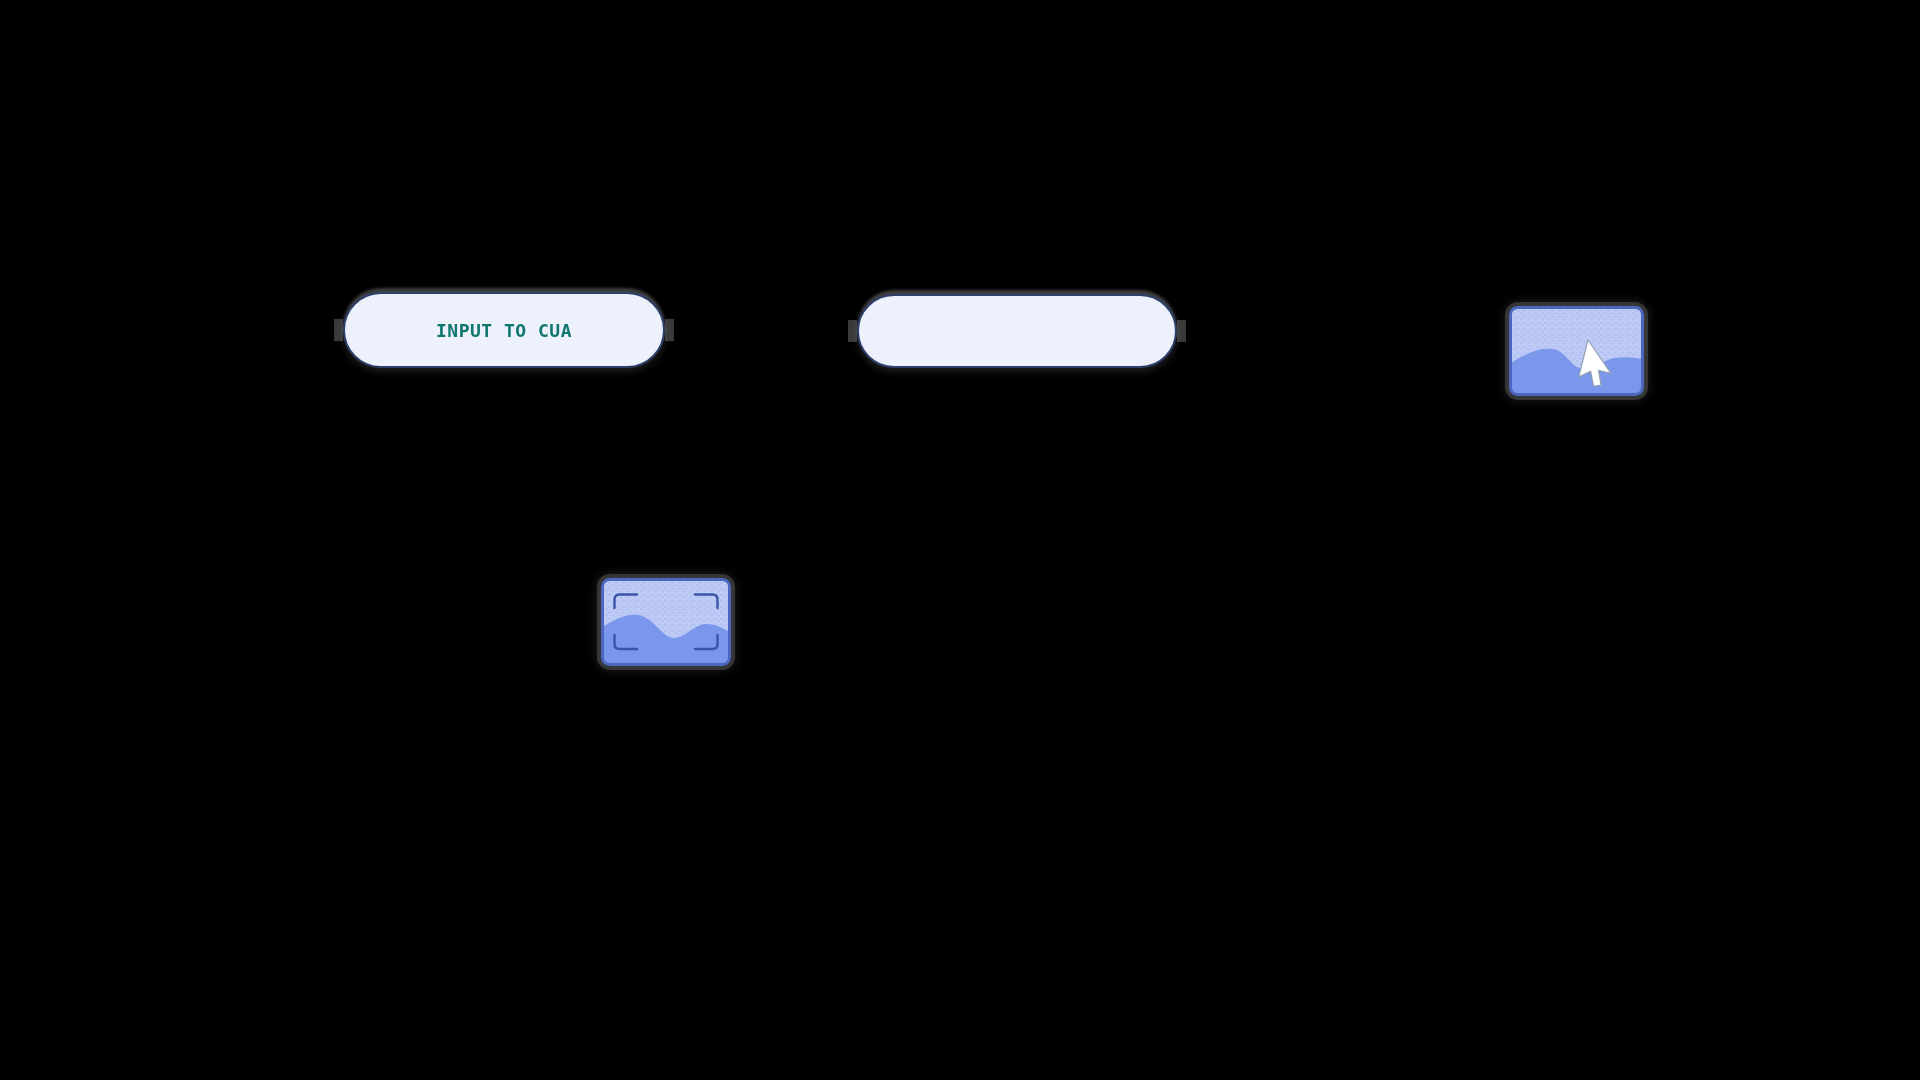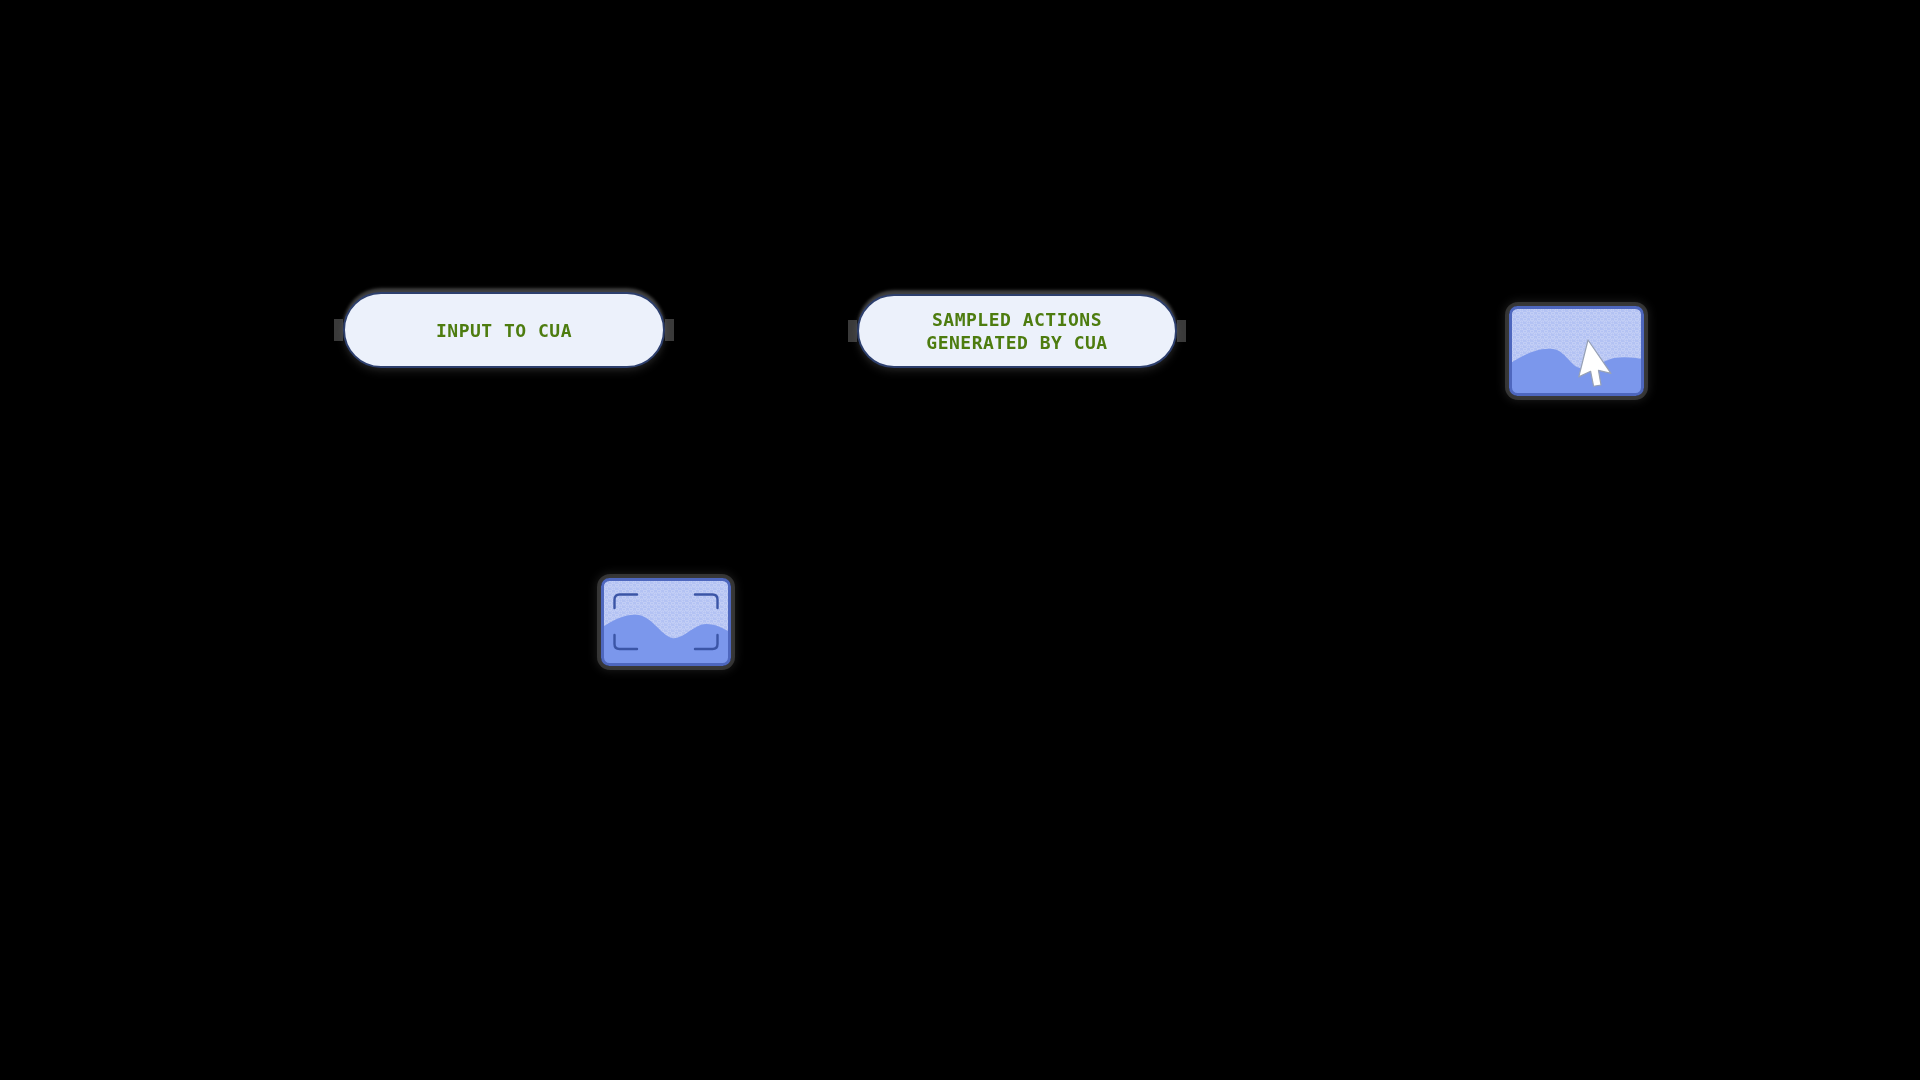--- a/index.html
+++ b/index.html
@@ -29,7 +29,7 @@
       0 0 6px 1px rgba(90,90,90,0.18);
   }
   .pill-label {
-    color: #4d7c0f;
+    color: #0f766e;
     font-weight: bold;
     font-size: 18px;
     line-height: 23px;

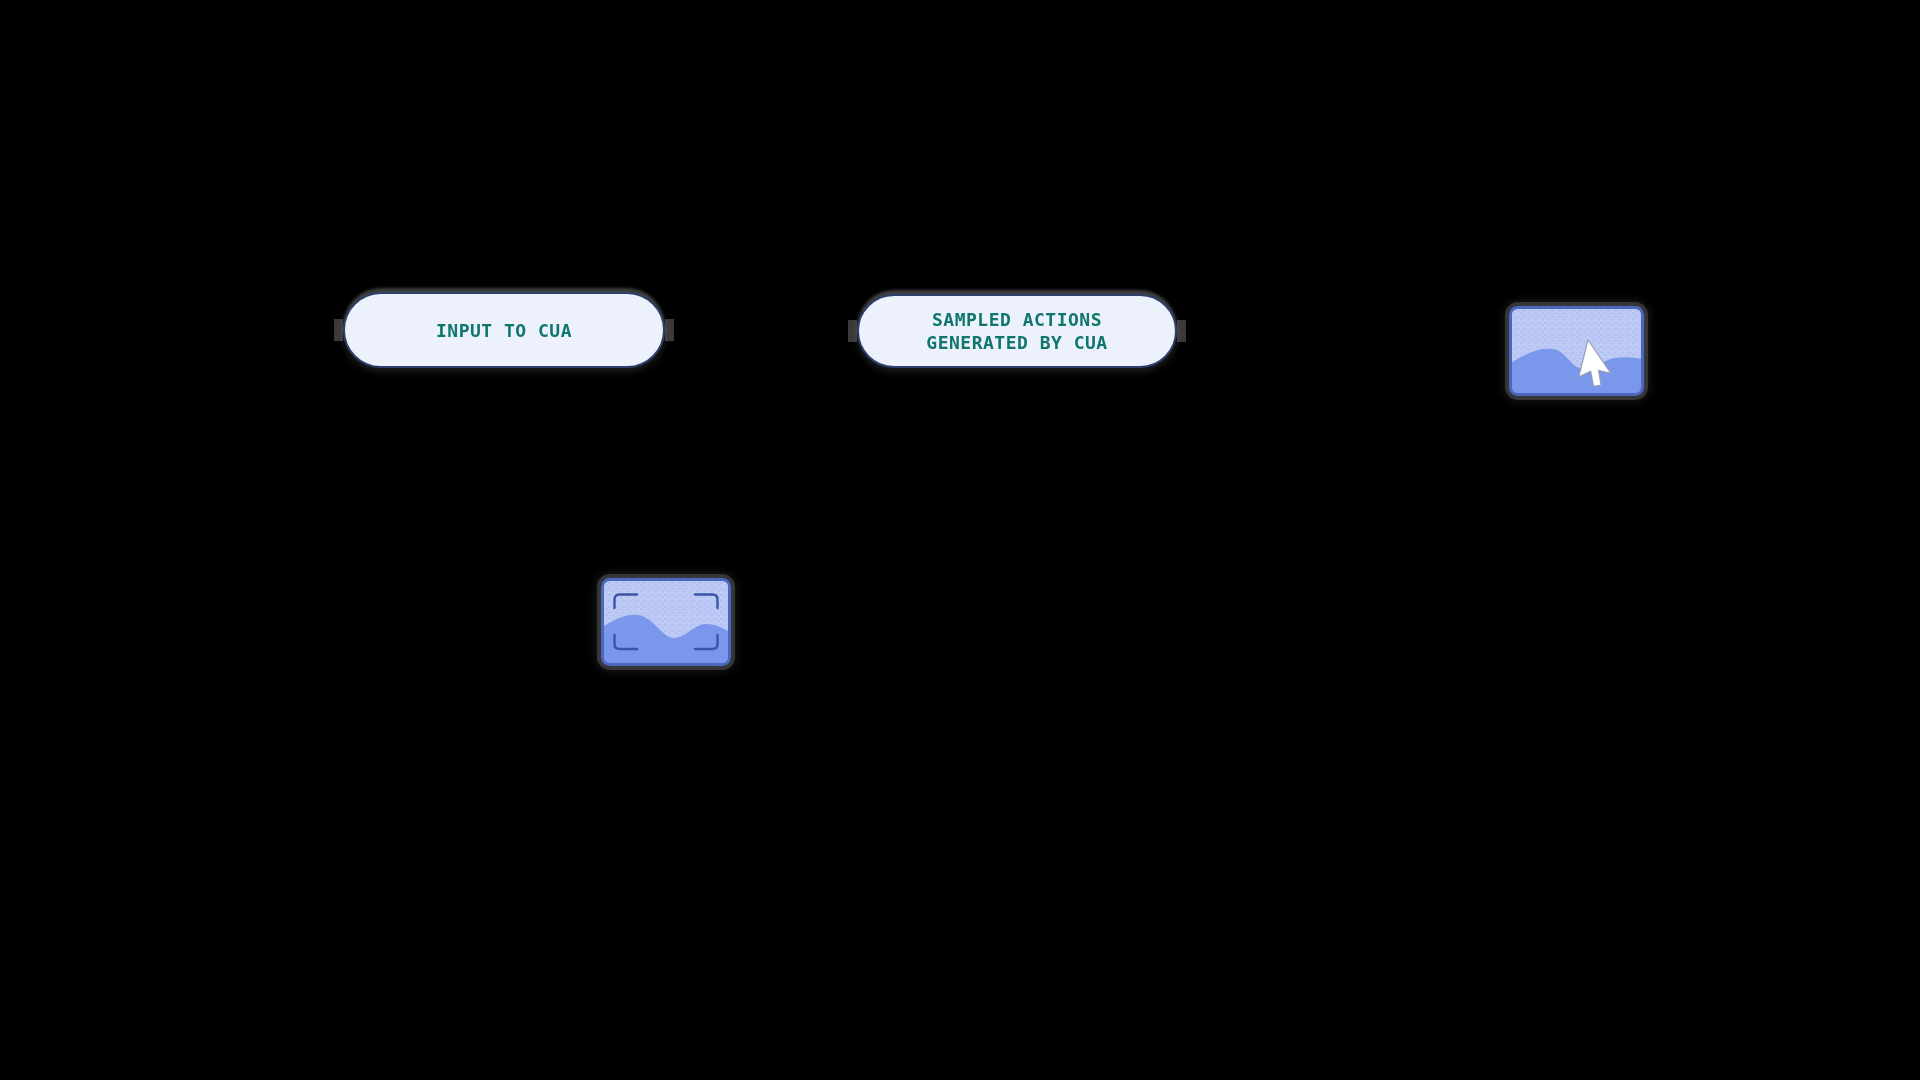--- a/index.html
+++ b/index.html
@@ -76,10 +76,6 @@
 
   <div class="pill" id="pill-sampled">
     <div class="stub stub-left"></div>
-    <div class="pill-label">
-      <div>SAMPLED ACTIONS</div>
-      <div>GENERATED BY CUA</div>
-    </div>
     <div class="stub stub-right"></div>
   </div>
 

